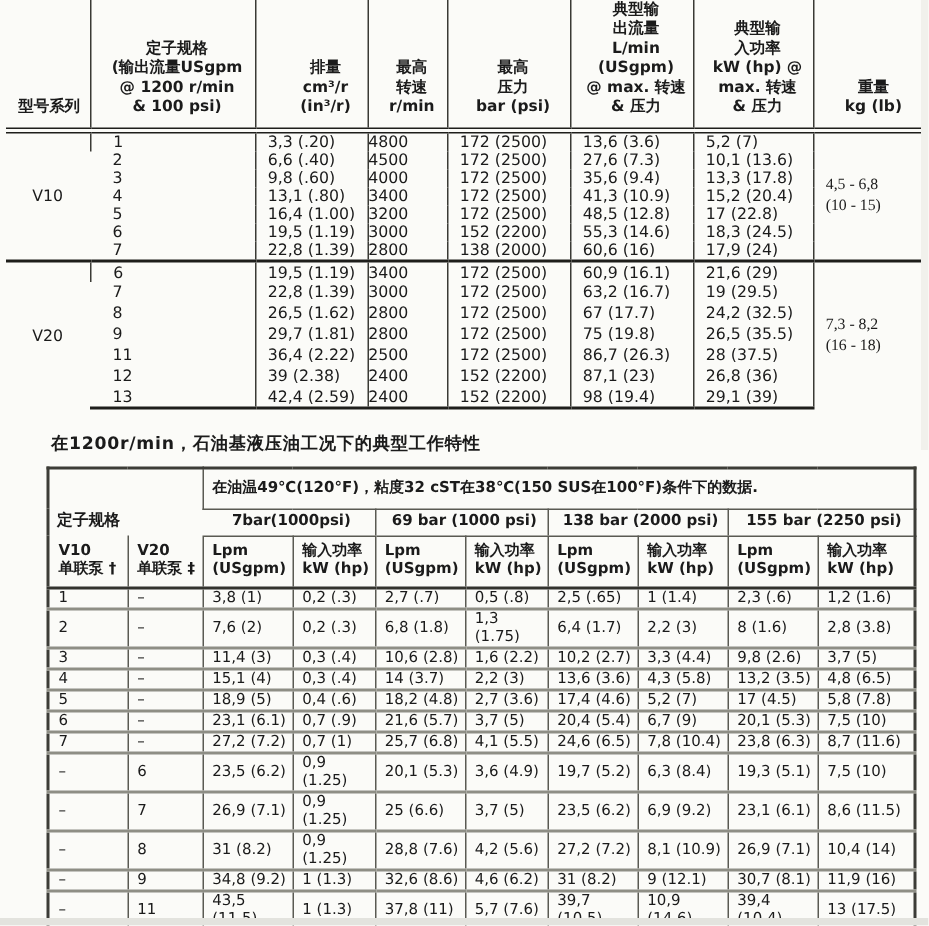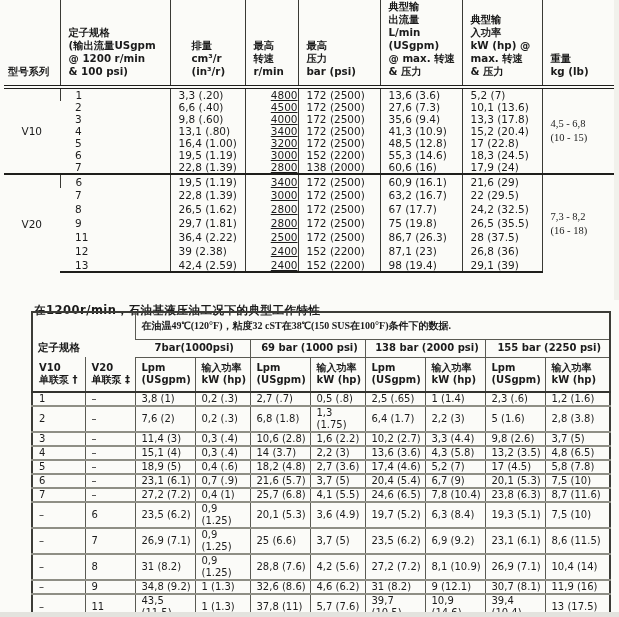--- a/index.html
+++ b/index.html
@@ -19,7 +19,7 @@
   table.spec th, table.spec td { padding:0; overflow:hidden; }
   table.spec th + th, table.spec td + td { border-left:1px solid #3a3a35; }
   table.spec thead th {
-    height:86px; vertical-align:bottom; text-align:left;
+    height:86px; vertical-align:bottom; text-align:center;
     font-weight:bold; white-space:pre-line;
     padding:0 2px 7px 8px; border-bottom:4px double #1e1e1b;
     line-height:13px; font-size:10.3px;

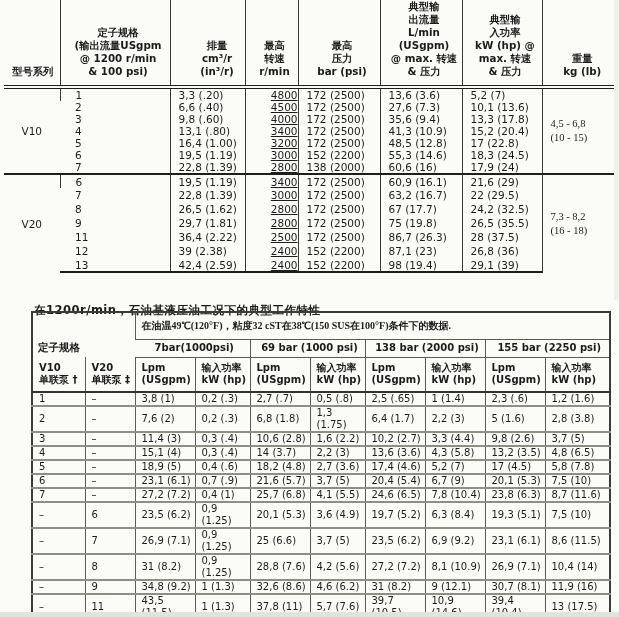--- a/index.html
+++ b/index.html
@@ -29,7 +29,7 @@
   table.spec tbody tr.g0 { height:12px; }
   table.spec tbody tr.g1 { height:14px; }
   table.spec tbody td.c0 { padding-left:15px; }
-  table.spec tbody td.c2 { text-align:right; padding-left:0;text-decoration:underline; }
+  table.spec tbody td.c2 { text-align:left; padding-left:0; }
   table.spec tbody td.model-cell { text-align:center; padding-left:0; }
   table.spec tbody td.weight-cell { white-space:pre-line; vertical-align:middle; line-height:14px;font-family:Liberation Serif, serif; }
   table.spec tbody tr.group-start td { border-top:2px solid #1e1e1b; }

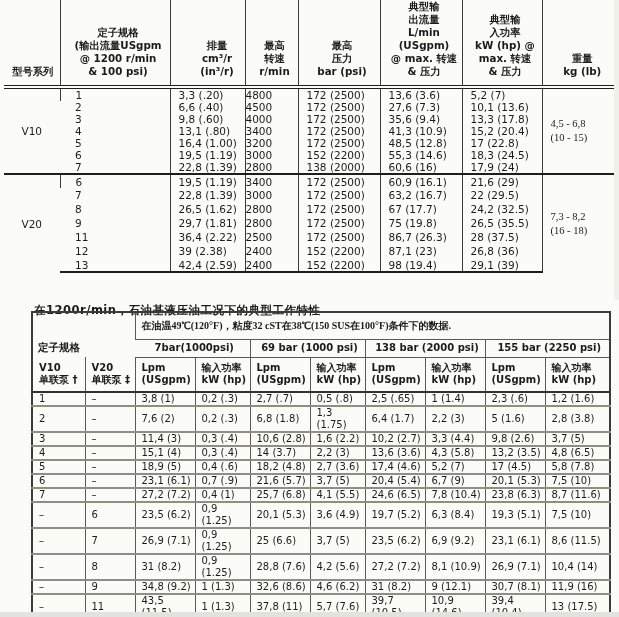--- a/index.html
+++ b/index.html
@@ -197,7 +197,7 @@
         <td class="c2">3000</td>
         <td class="c3">172 (2500)</td>
         <td class="c4">63,2 (16.7)</td>
-        <td class="c5">22 (29.5)</td>
+        <td class="c5">19 (29.5)</td>
       </tr>
       <tr class="g1">
         <td class="c0">8</td>

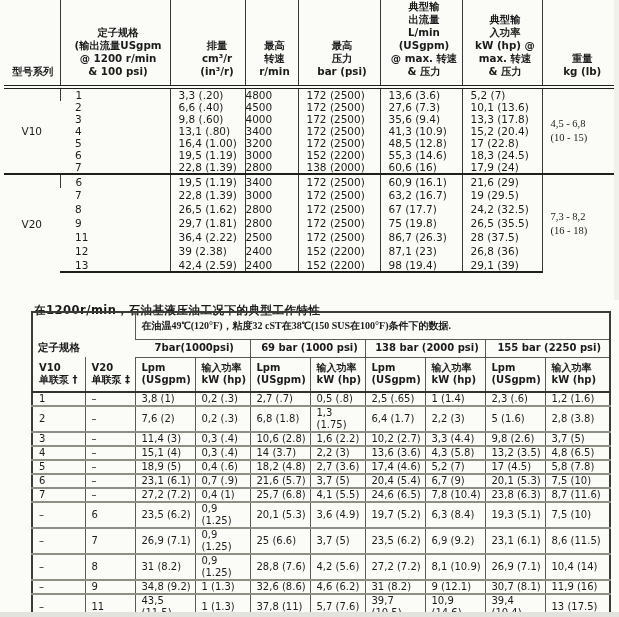--- a/index.html
+++ b/index.html
@@ -37,7 +37,7 @@
 
   
   .perf-caption {
-    position:absolute; left:34px; top:303px;
+    position:absolute; left:34px; top:288px;
     font-size:11.5px; font-weight:bold; letter-spacing:.5px;
   }
   table.perf {

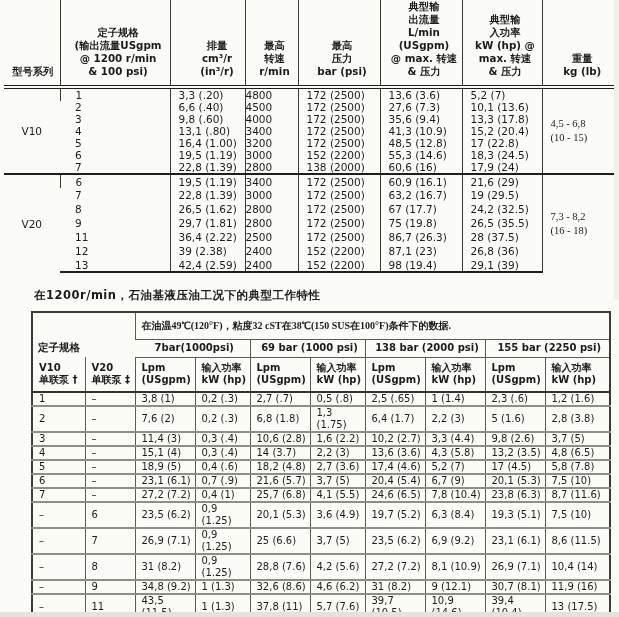--- a/index.html
+++ b/index.html
@@ -54,7 +54,6 @@
   table.perf .note-cell {
     height:27px; font-weight:bold; font-size:10px; vertical-align:middle;
     border-bottom:1px solid #5a5a53;
-    font-family:Liberation Serif, serif;
   }
   table.perf .stator-cell {
     font-weight:bold; vertical-align:bottom; padding-bottom:4px; padding-left:5px;

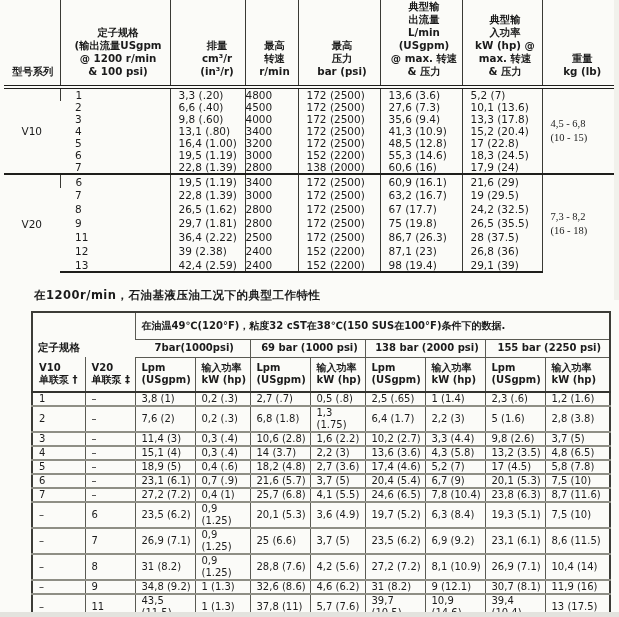--- a/index.html
+++ b/index.html
@@ -312,7 +312,7 @@
         <td>1,3 (1.75)</td>
         <td>6,4 (1.7)</td>
         <td>2,2 (3)</td>
-        <td>5 (1.6)</td>
+        <td>8 (1.6)</td>
         <td>2,8 (3.8)</td>
       </tr>
       <tr>

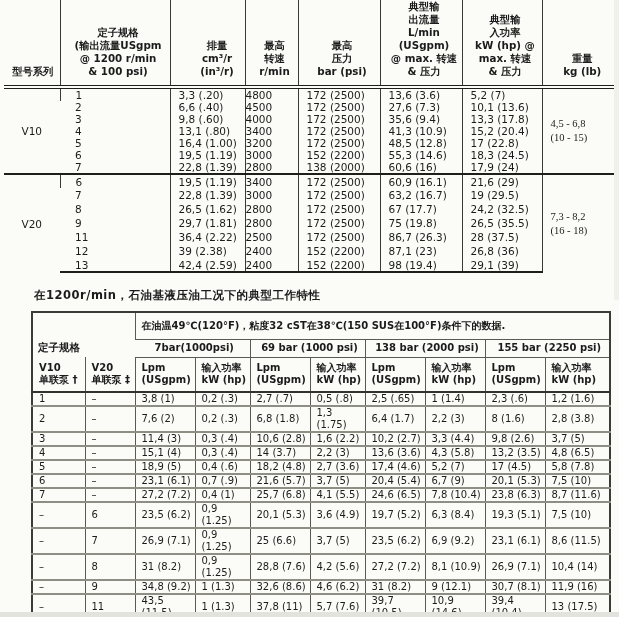--- a/index.html
+++ b/index.html
@@ -367,7 +367,7 @@
         <td>7</td>
         <td>–</td>
         <td>27,2 (7.2)</td>
-        <td>0,4 (1)</td>
+        <td>0,7 (1)</td>
         <td>25,7 (6.8)</td>
         <td>4,1 (5.5)</td>
         <td>24,6 (6.5)</td>

